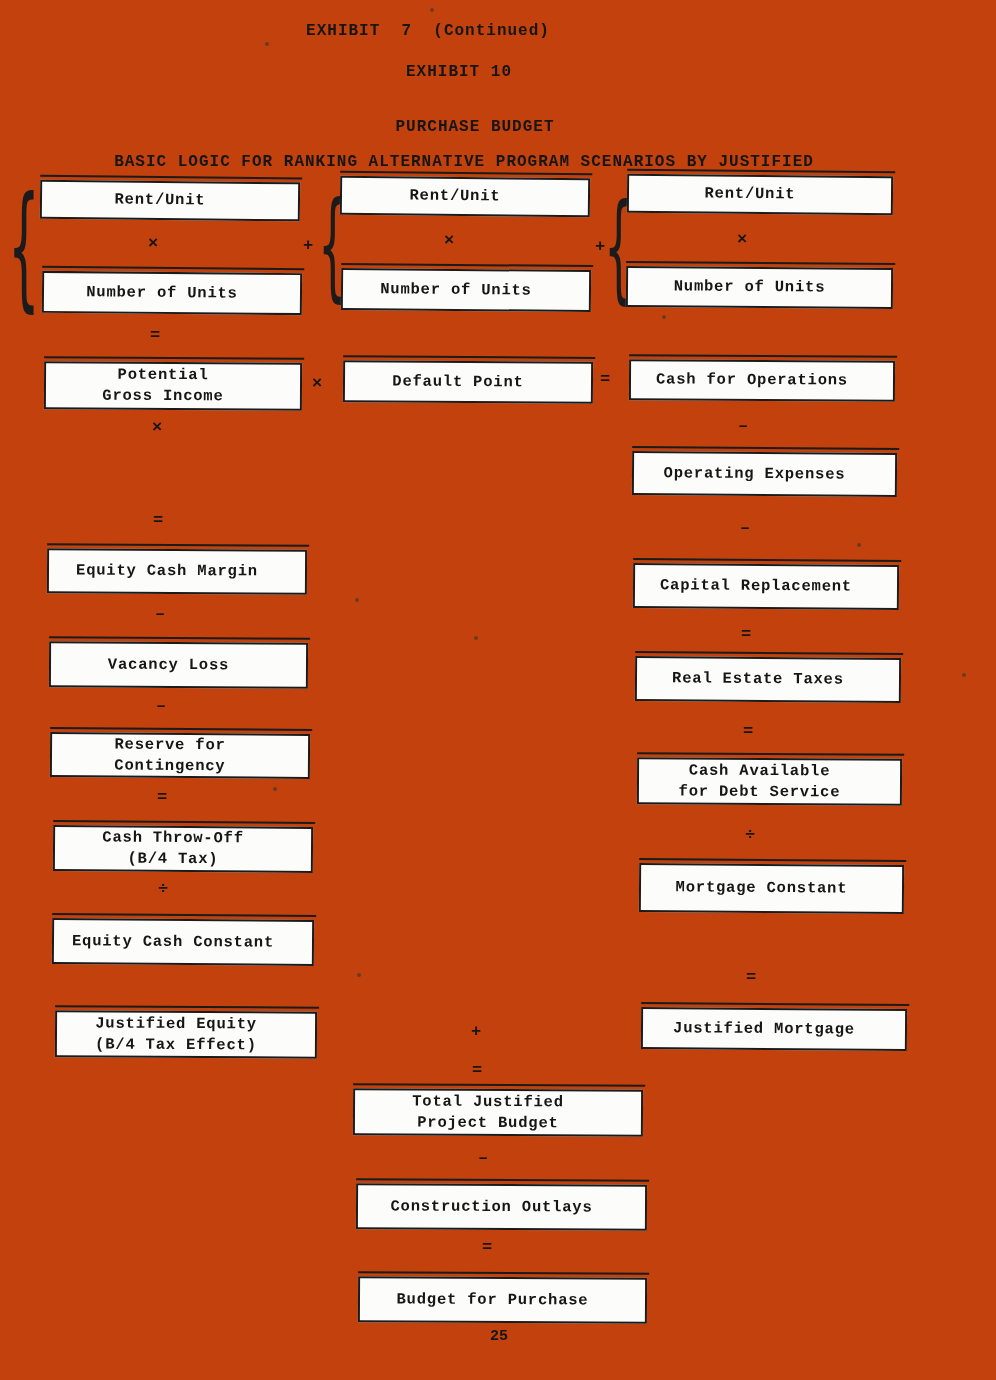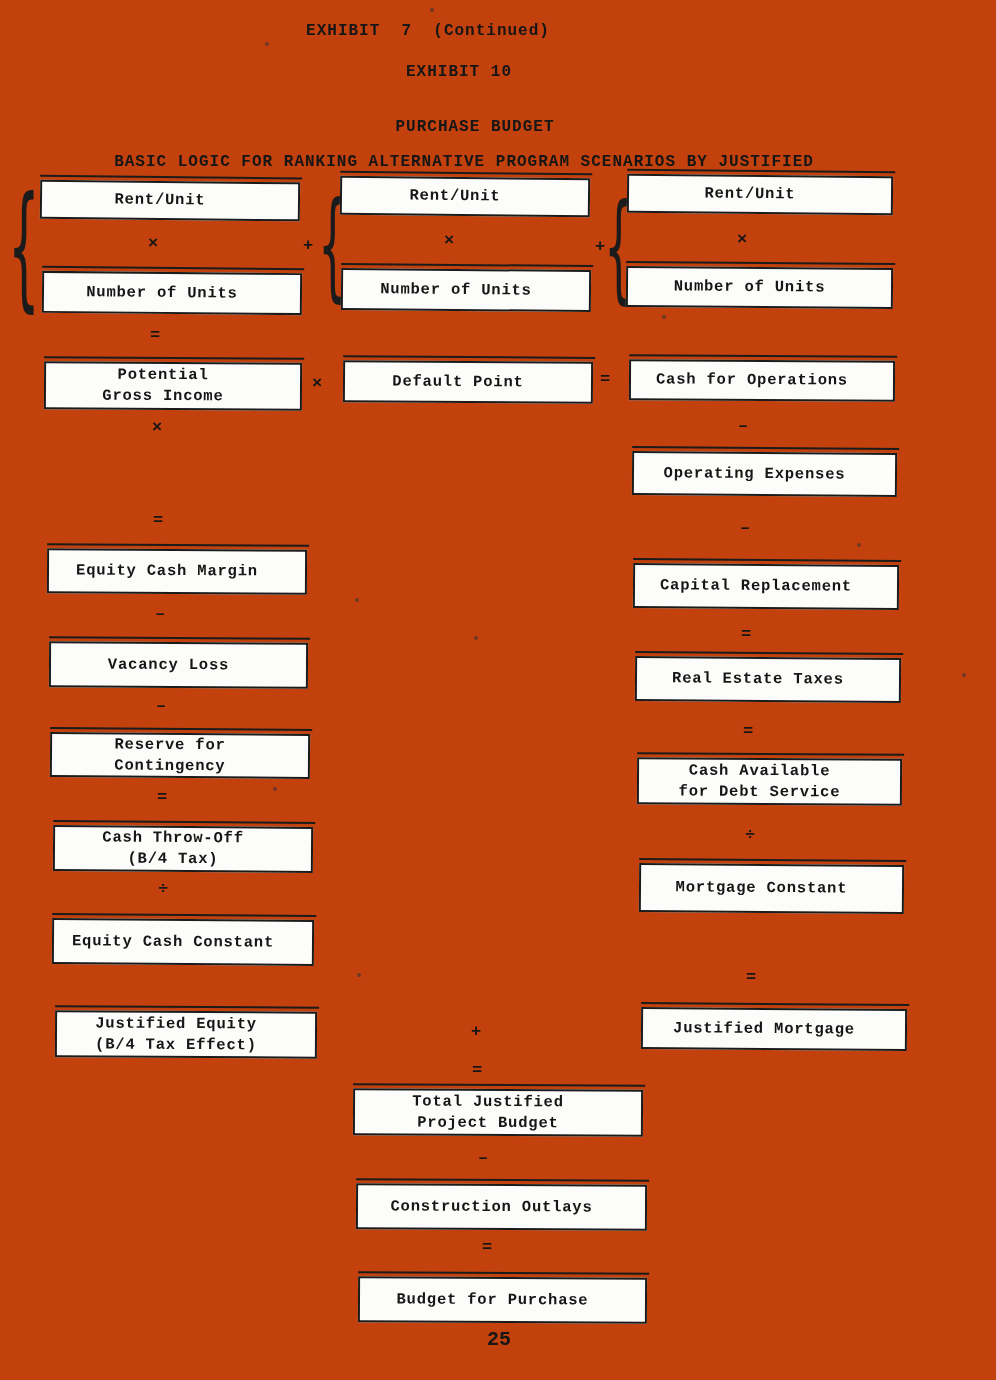--- a/index.html
+++ b/index.html
@@ -36,7 +36,7 @@
   .brace.small{transform:scale(.46,1.18);}
   .pagenum{
     position:absolute;transform:translateX(-50%);
-    font-weight:bold;font-size:20px;
+    font-weight:bold;font-size:15px;
   }
   .dot{
     position:absolute;width:4px;height:4px;border-radius:50%;

